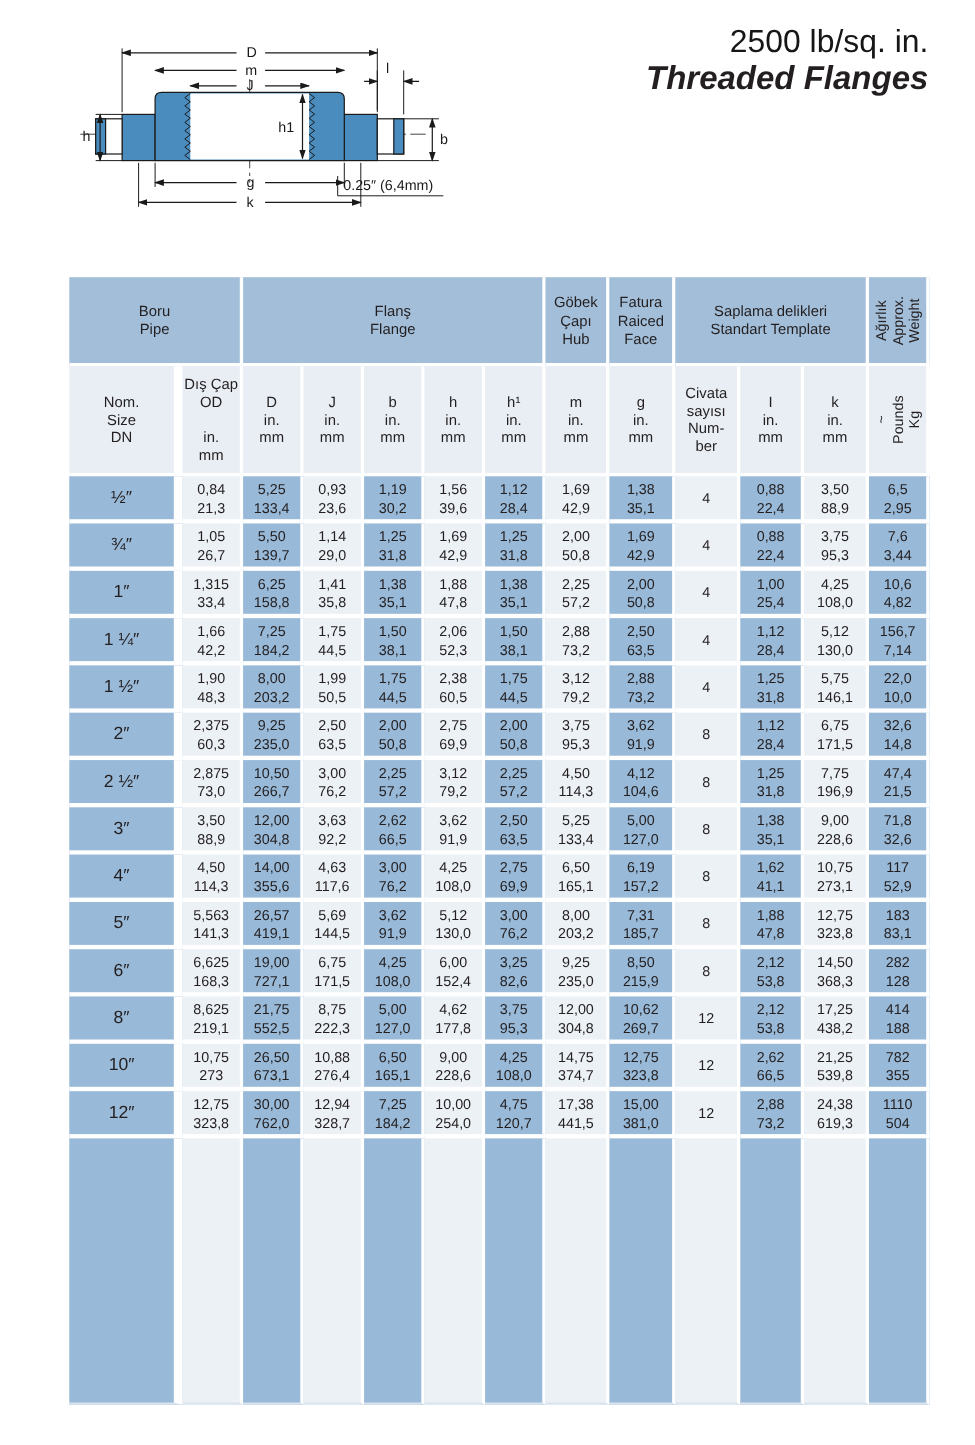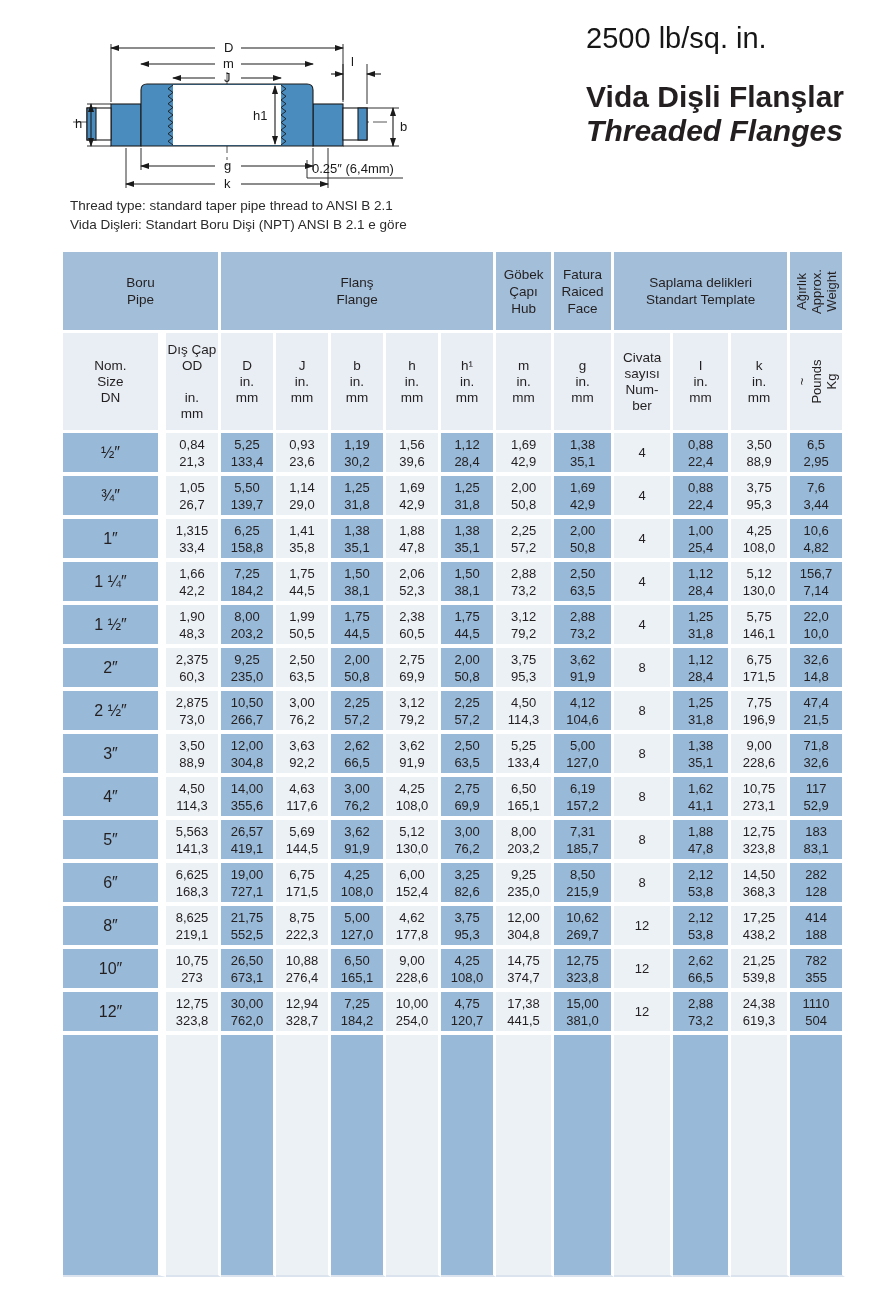--- a/index.html
+++ b/index.html
@@ -8,7 +8,7 @@
     font-family:"Liberation Sans","DejaVu Sans",sans-serif;color:#231f20;
   }
   
-  #titleblock{position:absolute;top:22px;right:42px;}
+  #titleblock{position:absolute;top:22px;right:42px;text-align:right;}
   #pressure{font-size:29px;font-weight:400;color:#161616;}
   #title-tr{font-size:30px;font-weight:bold;margin-top:25px;line-height:34px;}
   #title-en{font-size:30px;font-weight:bold;line-height:34px;font-style:italic;}

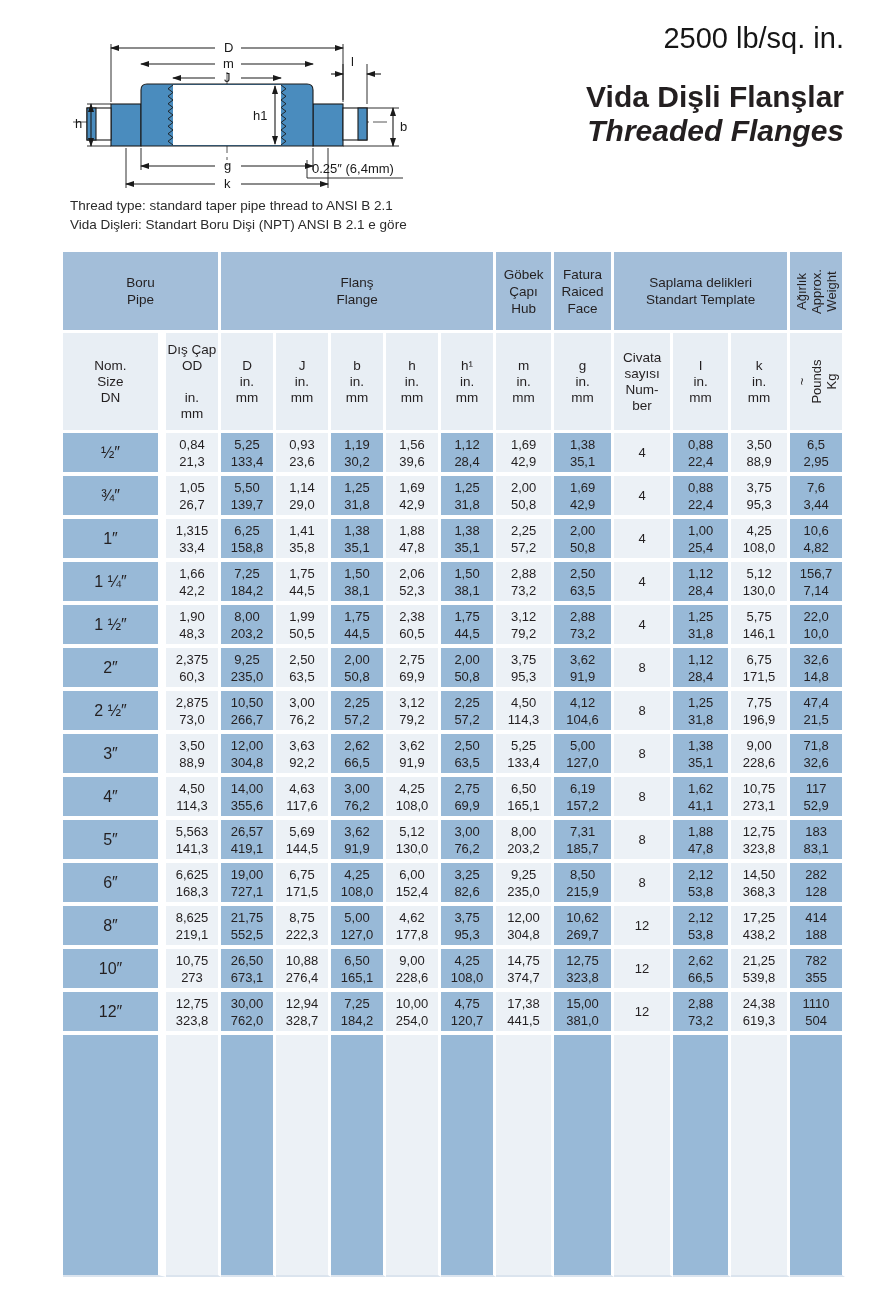--- a/index.html
+++ b/index.html
@@ -136,7 +136,6 @@
 
   <div id="titleblock">
     <div id="pressure">2500 lb/sq. in.</div>
-    <div id="title-tr">Vida Dişli Flanşlar</div>
     <div id="title-en">Threaded Flanges</div>
   </div>
 

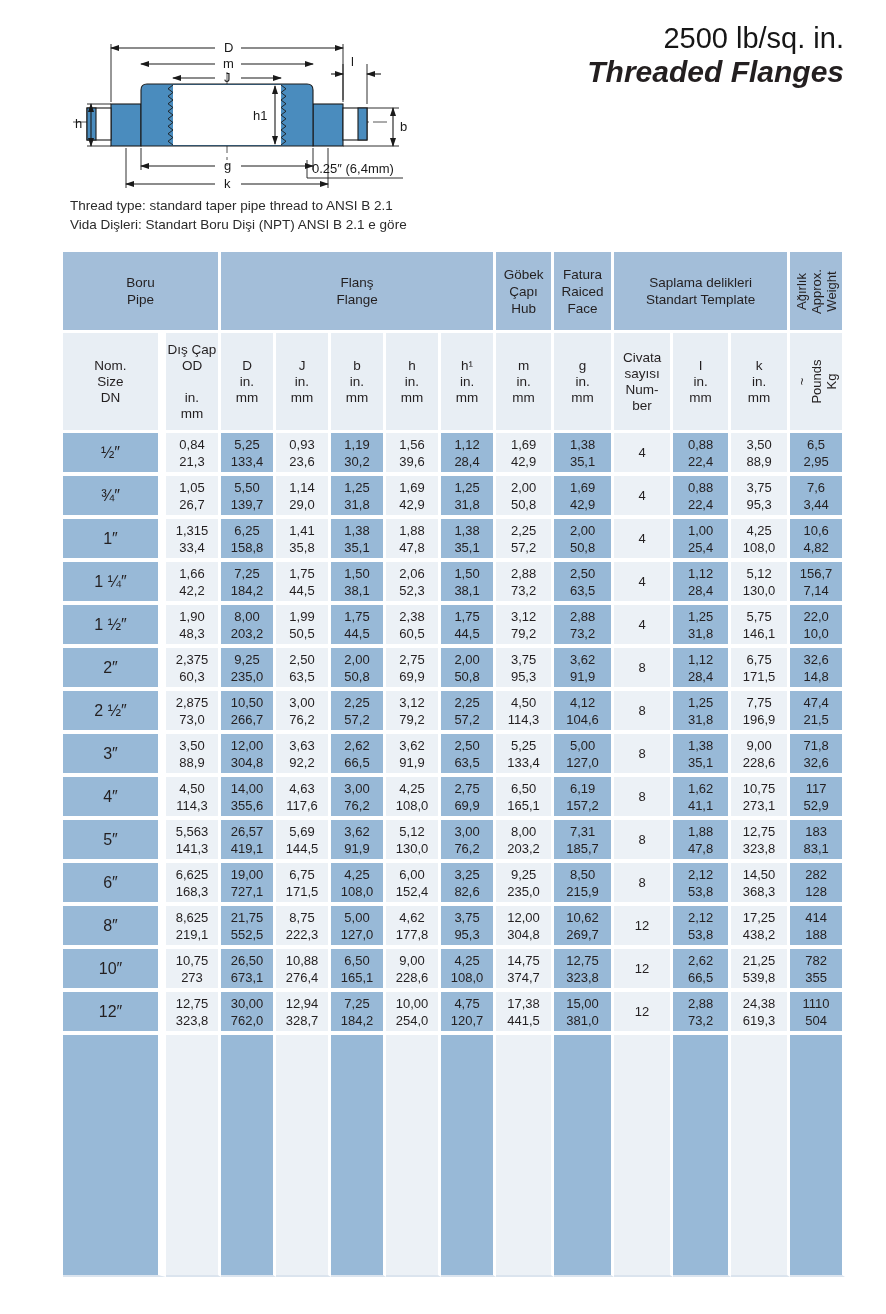--- a/index.html
+++ b/index.html
@@ -129,10 +129,6 @@
     <text class="dlabel" x="257" y="159">0.25″ (6,4mm)</text>
   </svg>
 
-  <div id="thread-notes">
-    <div>Thread type: standard taper pipe thread to ANSI B 2.1</div>
-    <div>Vida Dişleri: Standart Boru Dişi (NPT) ANSI B 2.1 e göre</div>
-  </div>
 
   <div id="titleblock">
     <div id="pressure">2500 lb/sq. in.</div>

